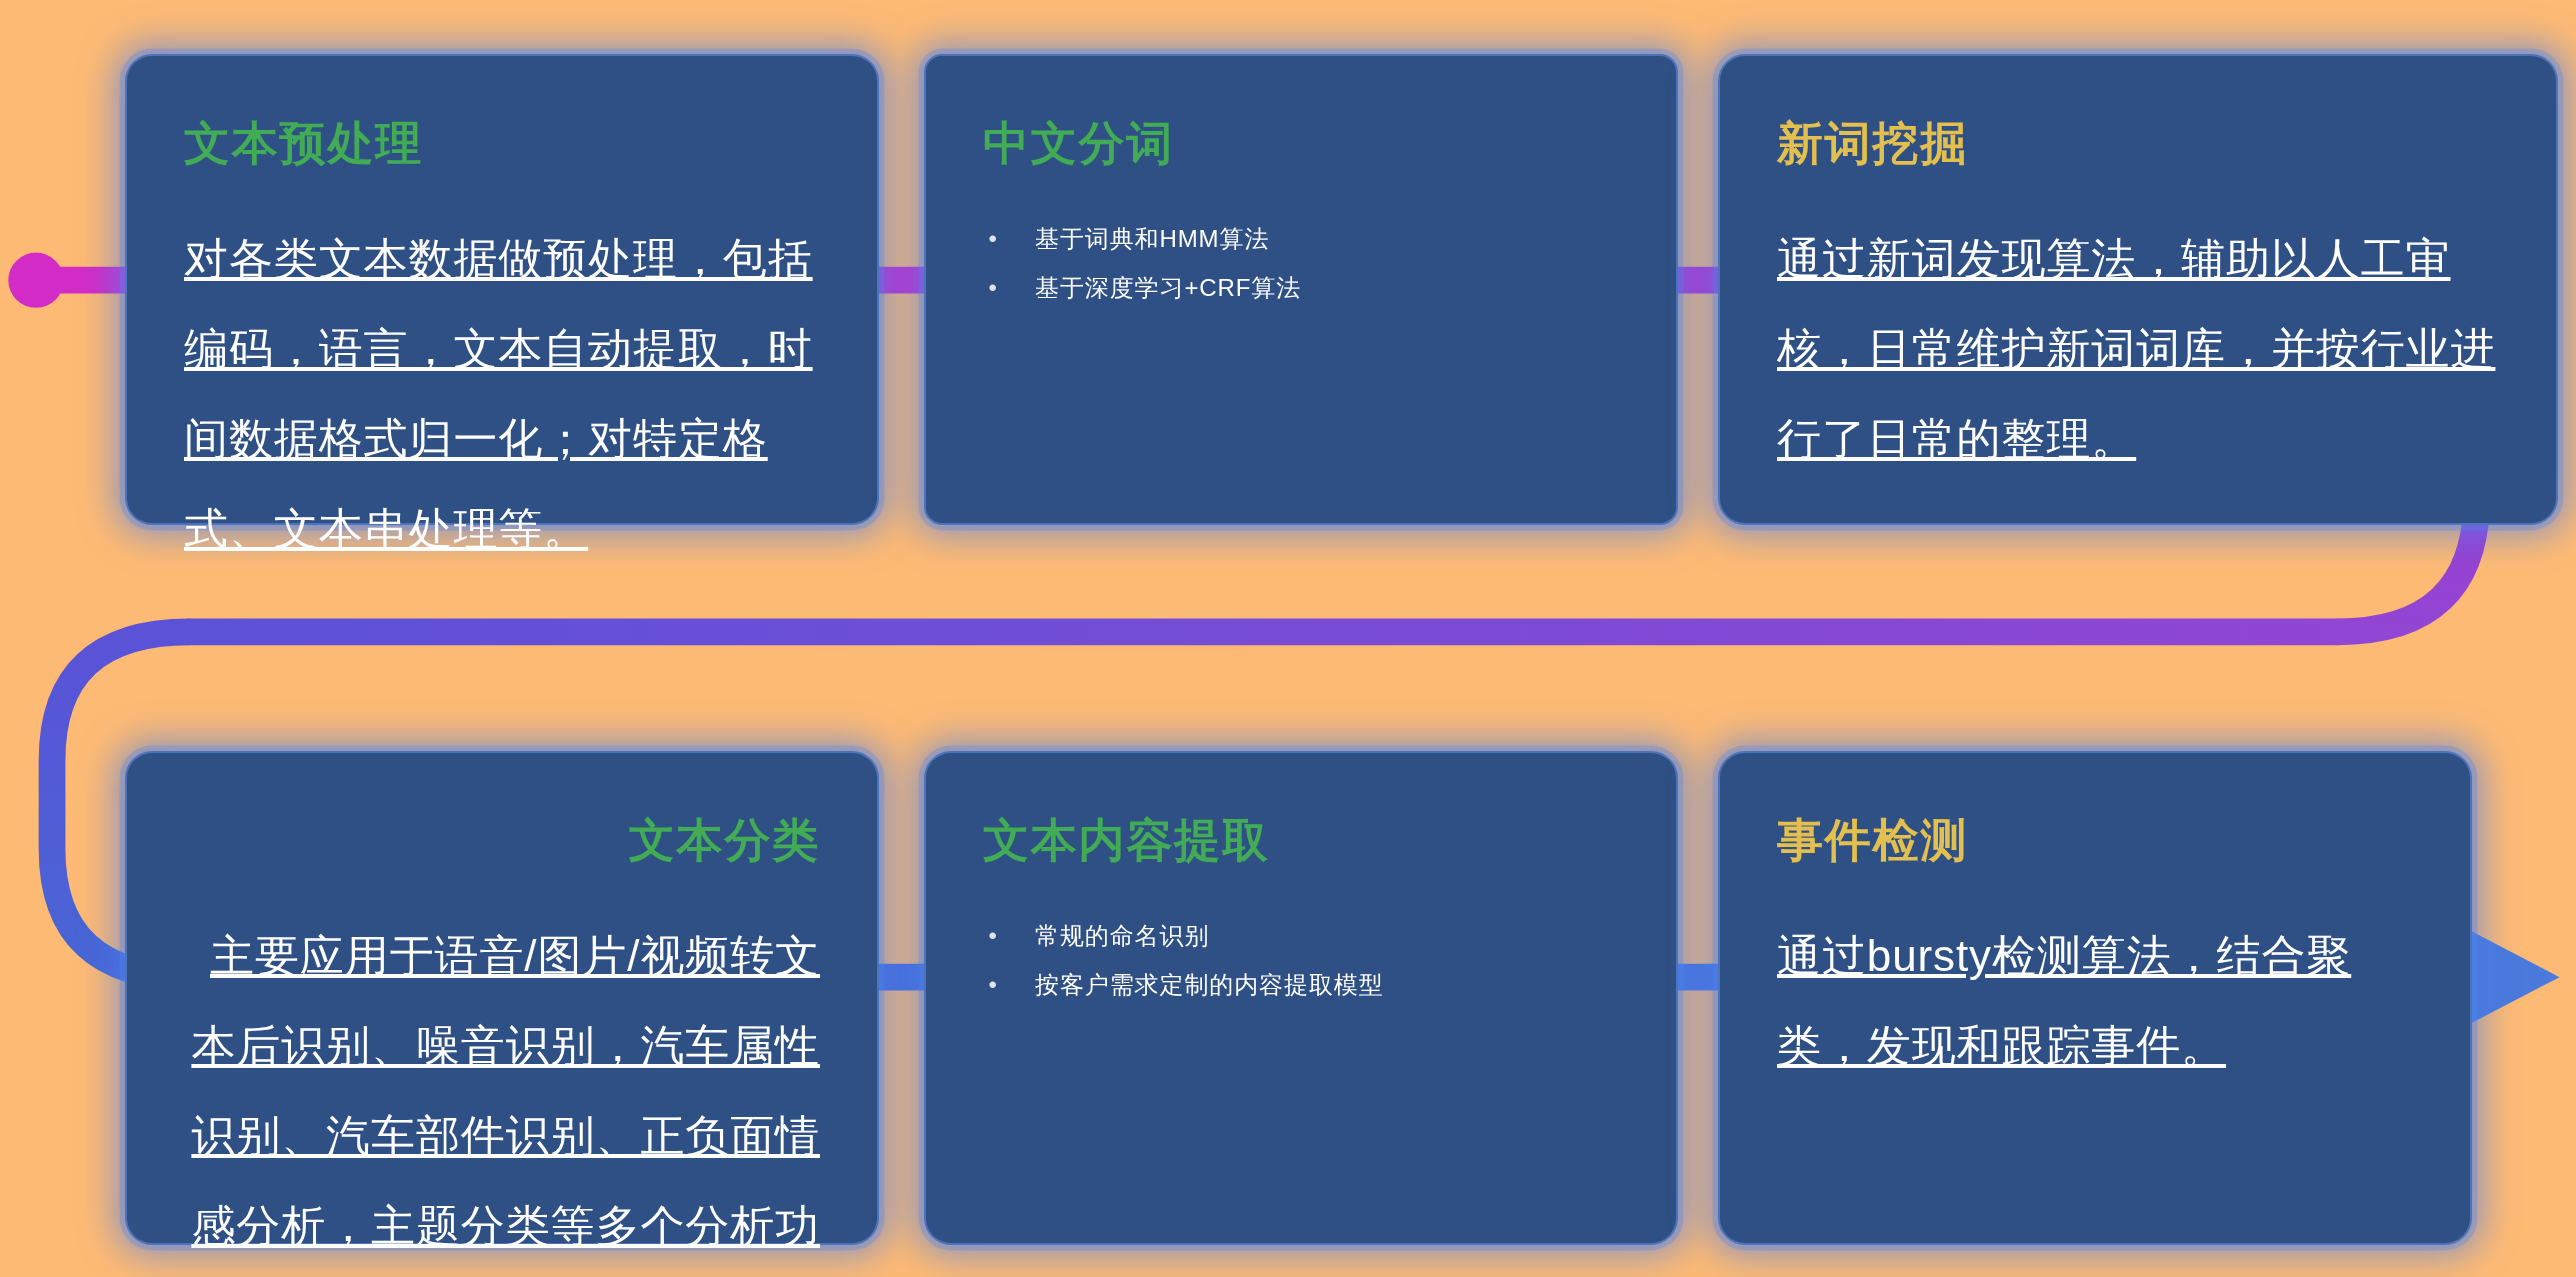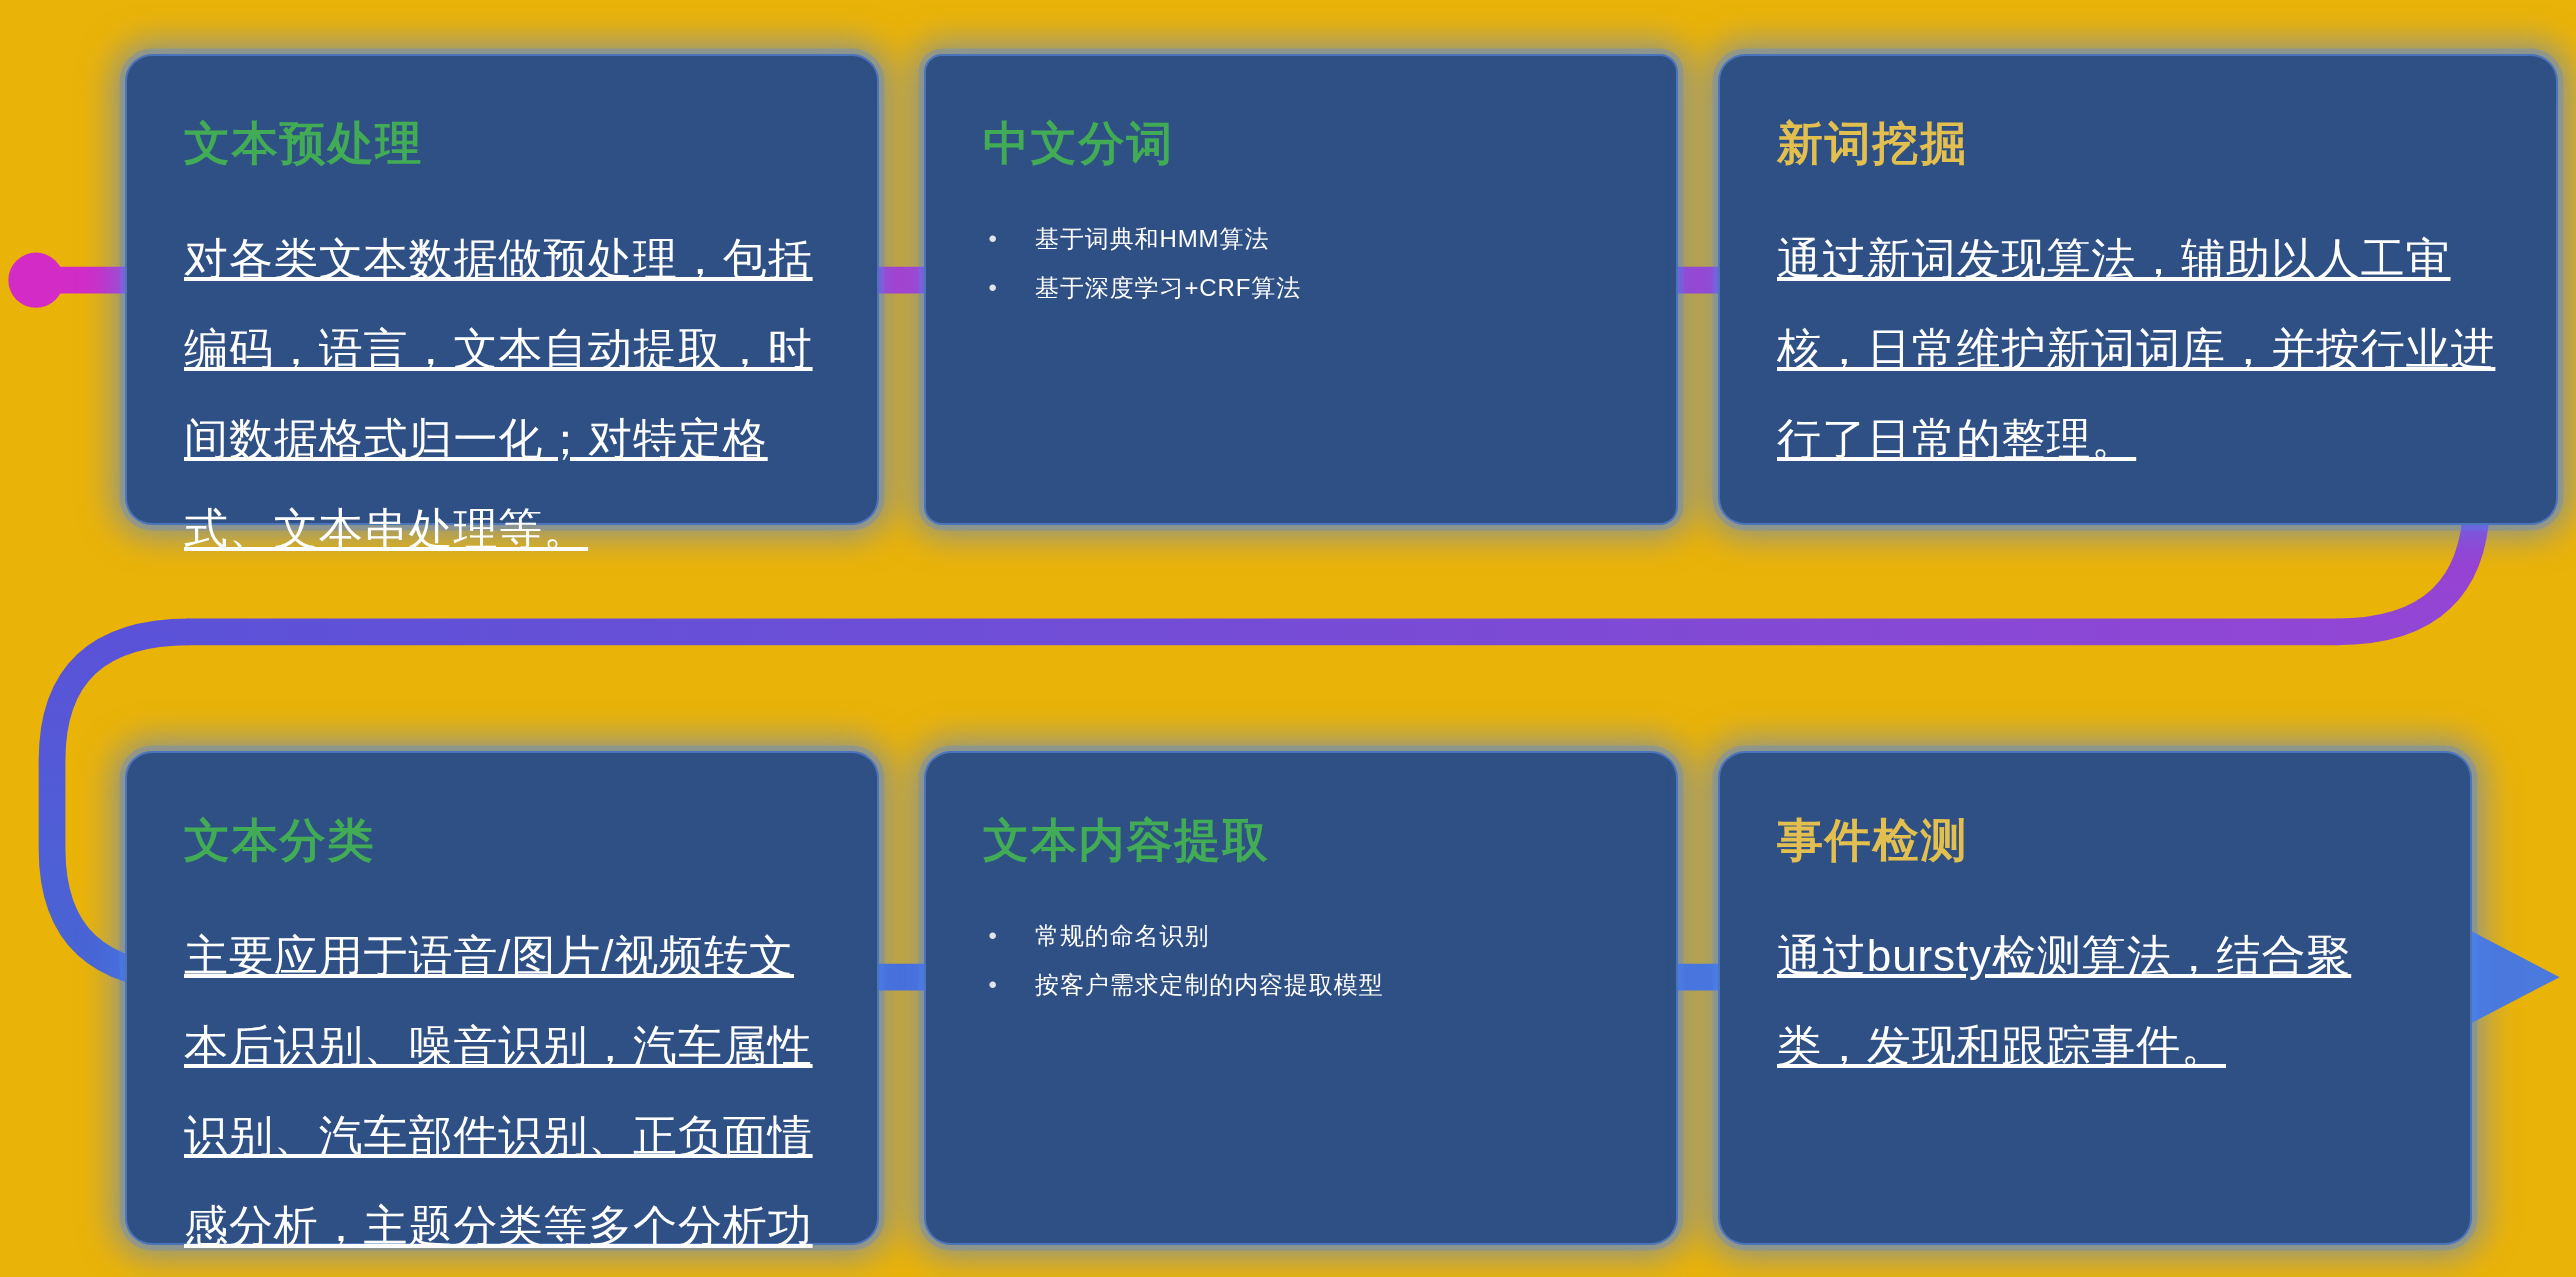--- a/index.html
+++ b/index.html
@@ -13,7 +13,7 @@
     width: 2576px;
     height: 1277px;
     overflow: hidden;
-    background: #eab308;
+    background: #fdba74;
   }
   .flow-svg {
     position: absolute;

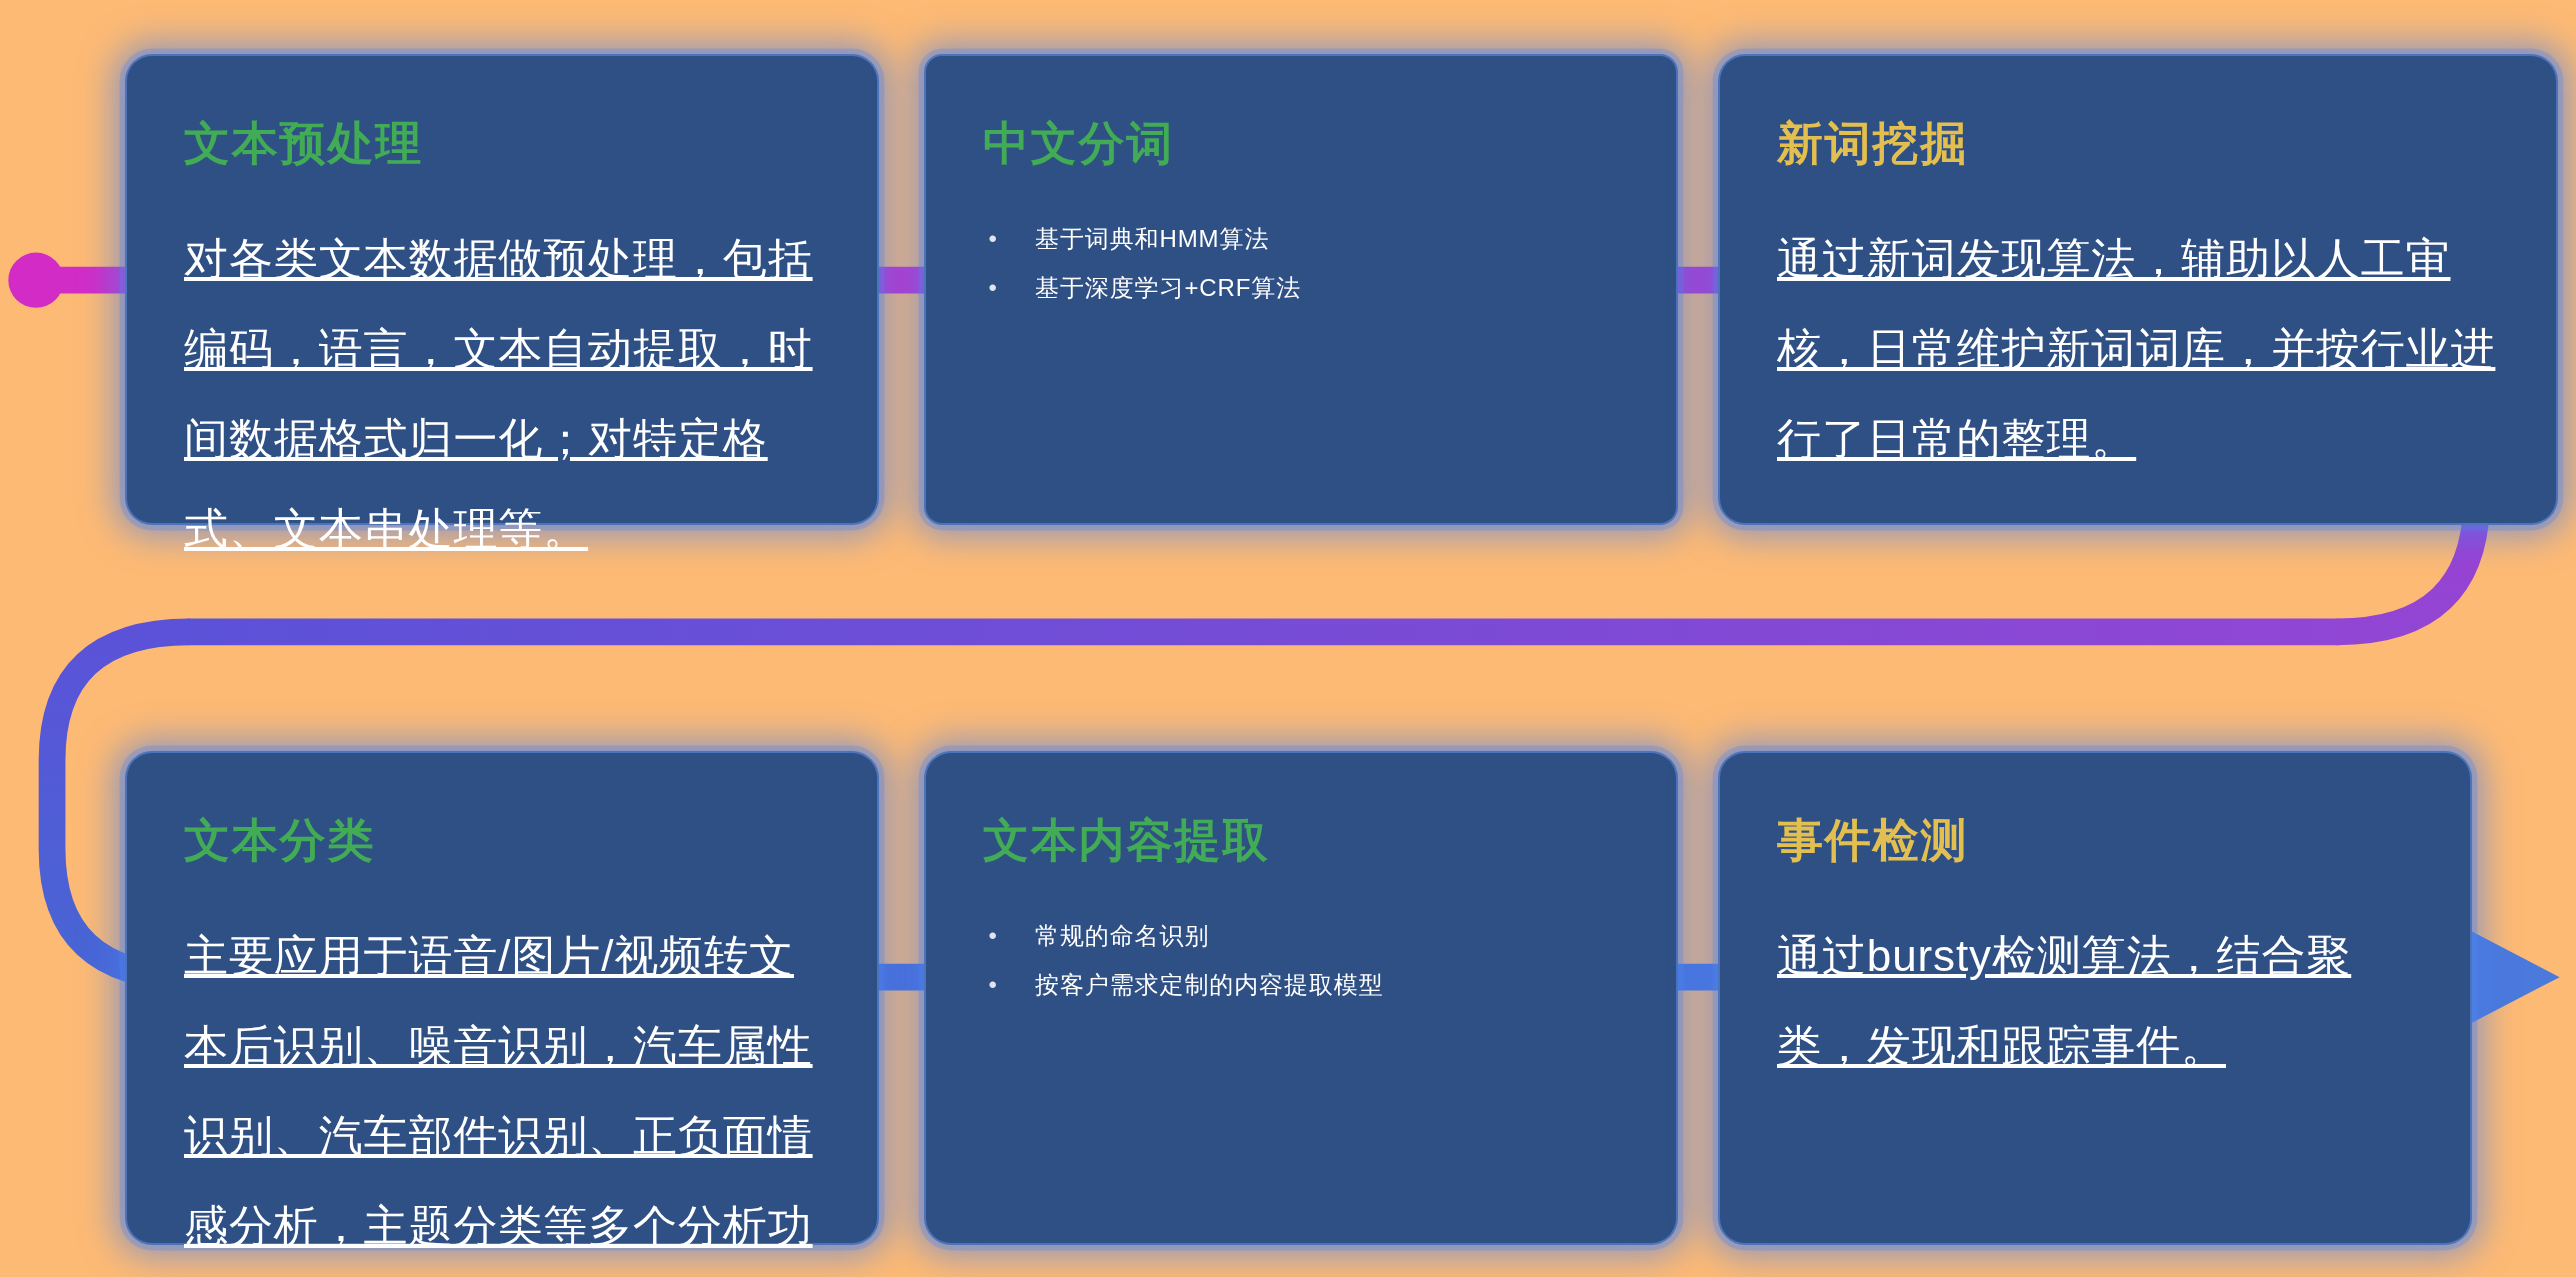--- a/index.html
+++ b/index.html
@@ -38,7 +38,7 @@
   .card-1 { left: 125px;  top: 54px;  width: 754px; height: 471px; }
   .card-2 { left: 924px; top: 54px;  width: 754px; height: 471px; border-radius: 18px; }
   .card-3 { left: 1718px; top: 54px;  width: 840px; height: 471px; }
-  .card-4 { left: 125px;  top: 751px; width: 754px; height: 494px; }
+  .card-4 { left: 125px;  top: 751px; width: 754px; height: 494px; text-align: right; }
   .card-5 { left: 924px; top: 751px; width: 754px; height: 494px; }
   .card-6 { left: 1718px; top: 751px; width: 754px; height: 494px; }
 

